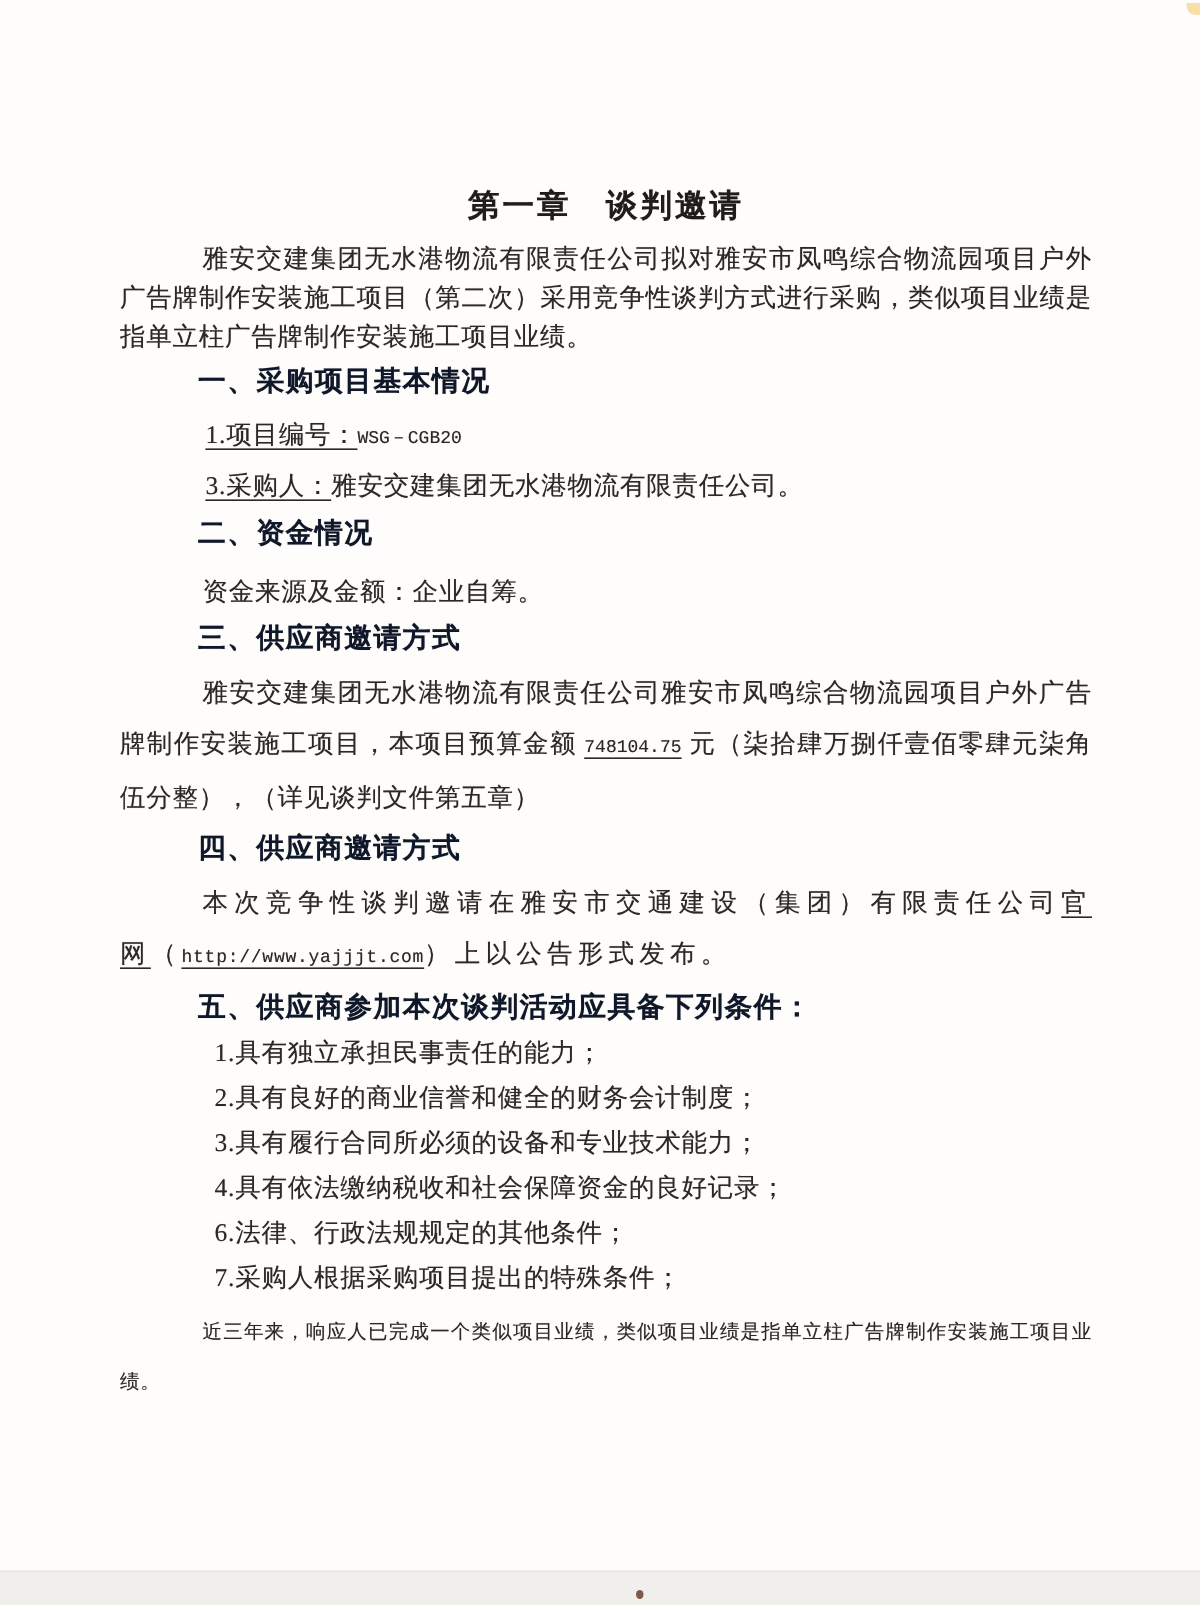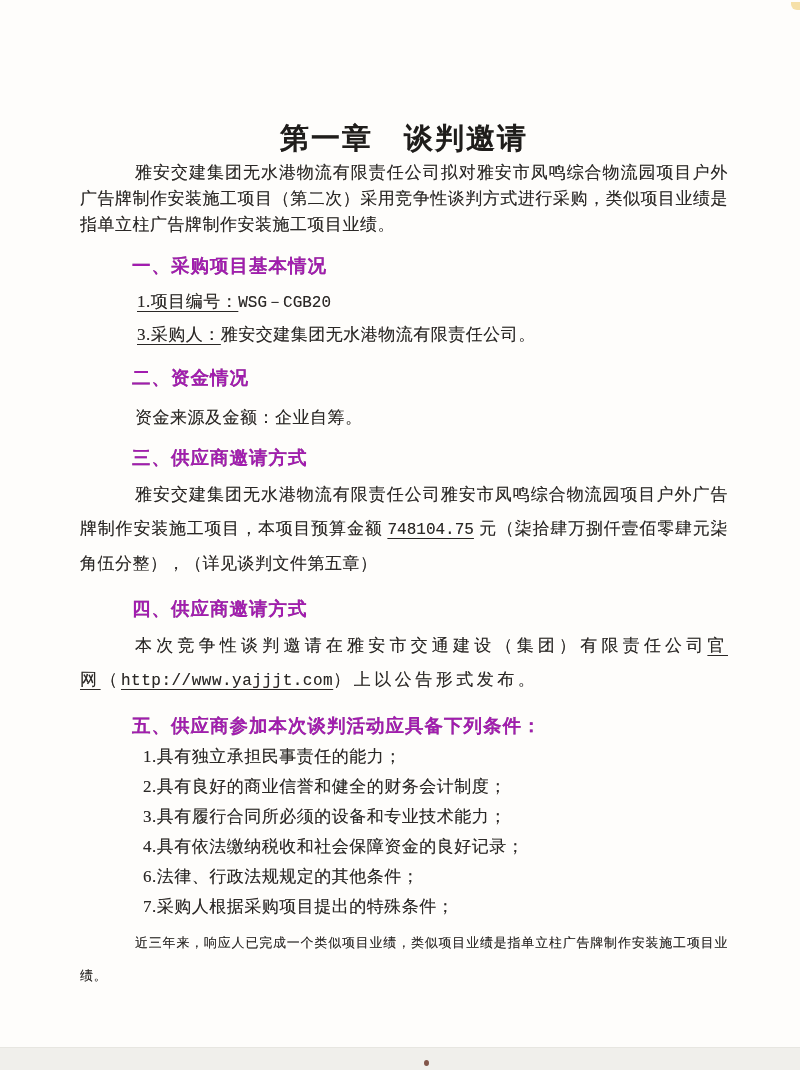--- a/index.html
+++ b/index.html
@@ -21,7 +21,7 @@
     margin:0 0 6px 0;
     text-align:center;
     font-family:"Liberation Sans","DejaVu Sans",sans-serif;
-    font-size:29px; line-height:32px; font-weight:700;
+    font-size:21px; line-height:32px; font-weight:700;
     letter-spacing:2px;
     color:#1f1d1b;
   }

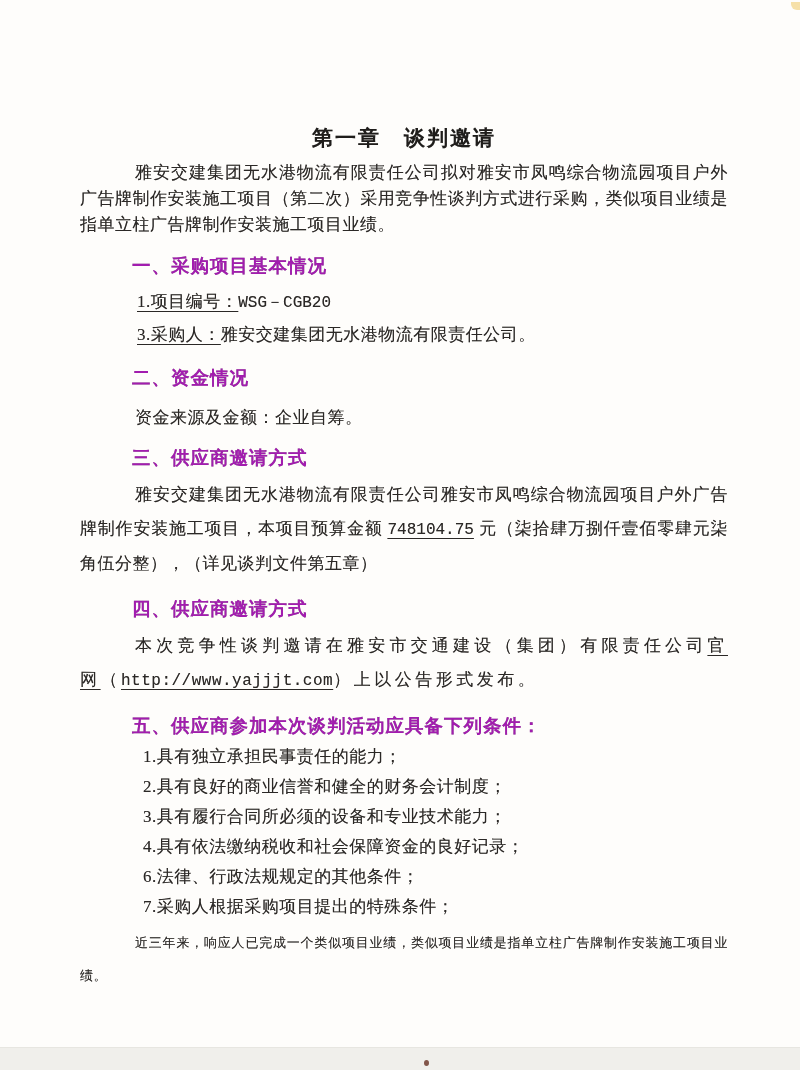--- a/index.html
+++ b/index.html
@@ -33,12 +33,12 @@
     text-align:justify;
   }
   .sec-heading {
-    margin:16px 0 8px 0;
+    margin:4px 0 8px 0;
     font-family:"Liberation Sans","DejaVu Sans",sans-serif;
     font-size:18.5px; line-height:24px; font-weight:700;
     letter-spacing:1px;
     text-indent:52px;
-    color:#a21caf;
+    color:#0f172a;
   }
   .sub-item {
     margin:0;

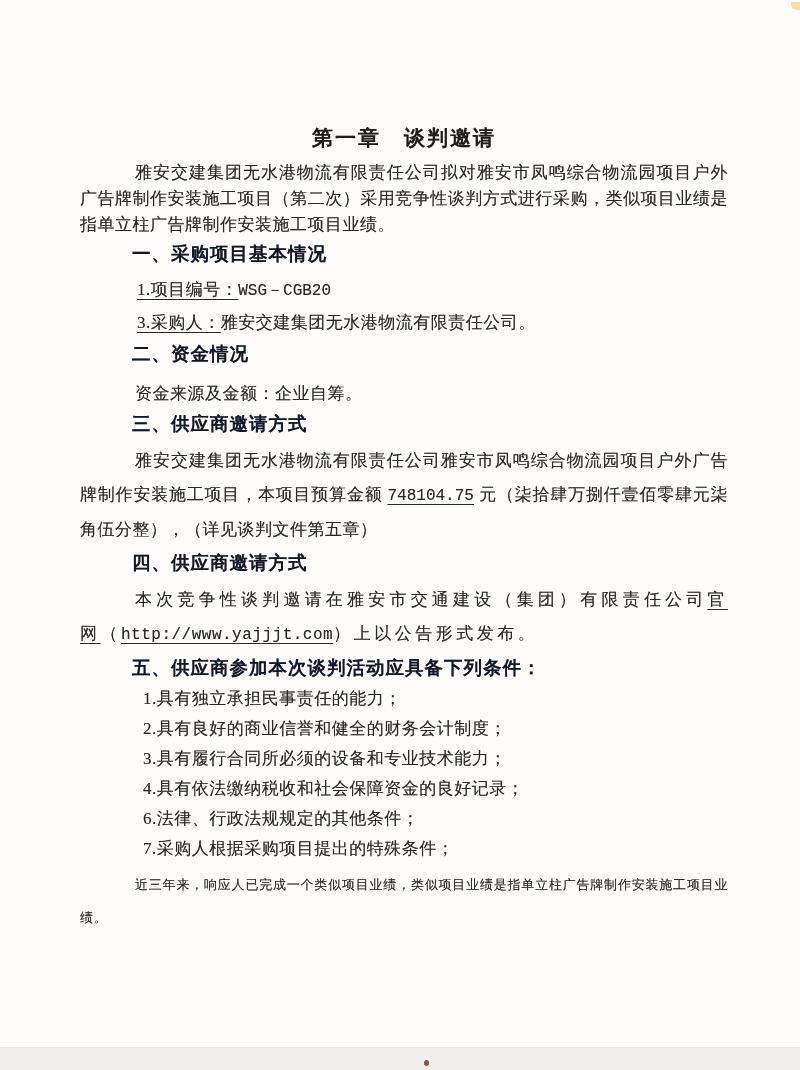--- a/index.html
+++ b/index.html
@@ -81,7 +81,7 @@
   }
   .mono {
     font-family:"Liberation Mono","DejaVu Sans Mono",monospace;
-    font-size:16px; letter-spacing:0;
+    font-size:12px; letter-spacing:0;
   }
   .budget { margin:0 5px; }
   .url { letter-spacing:0.5px; }

